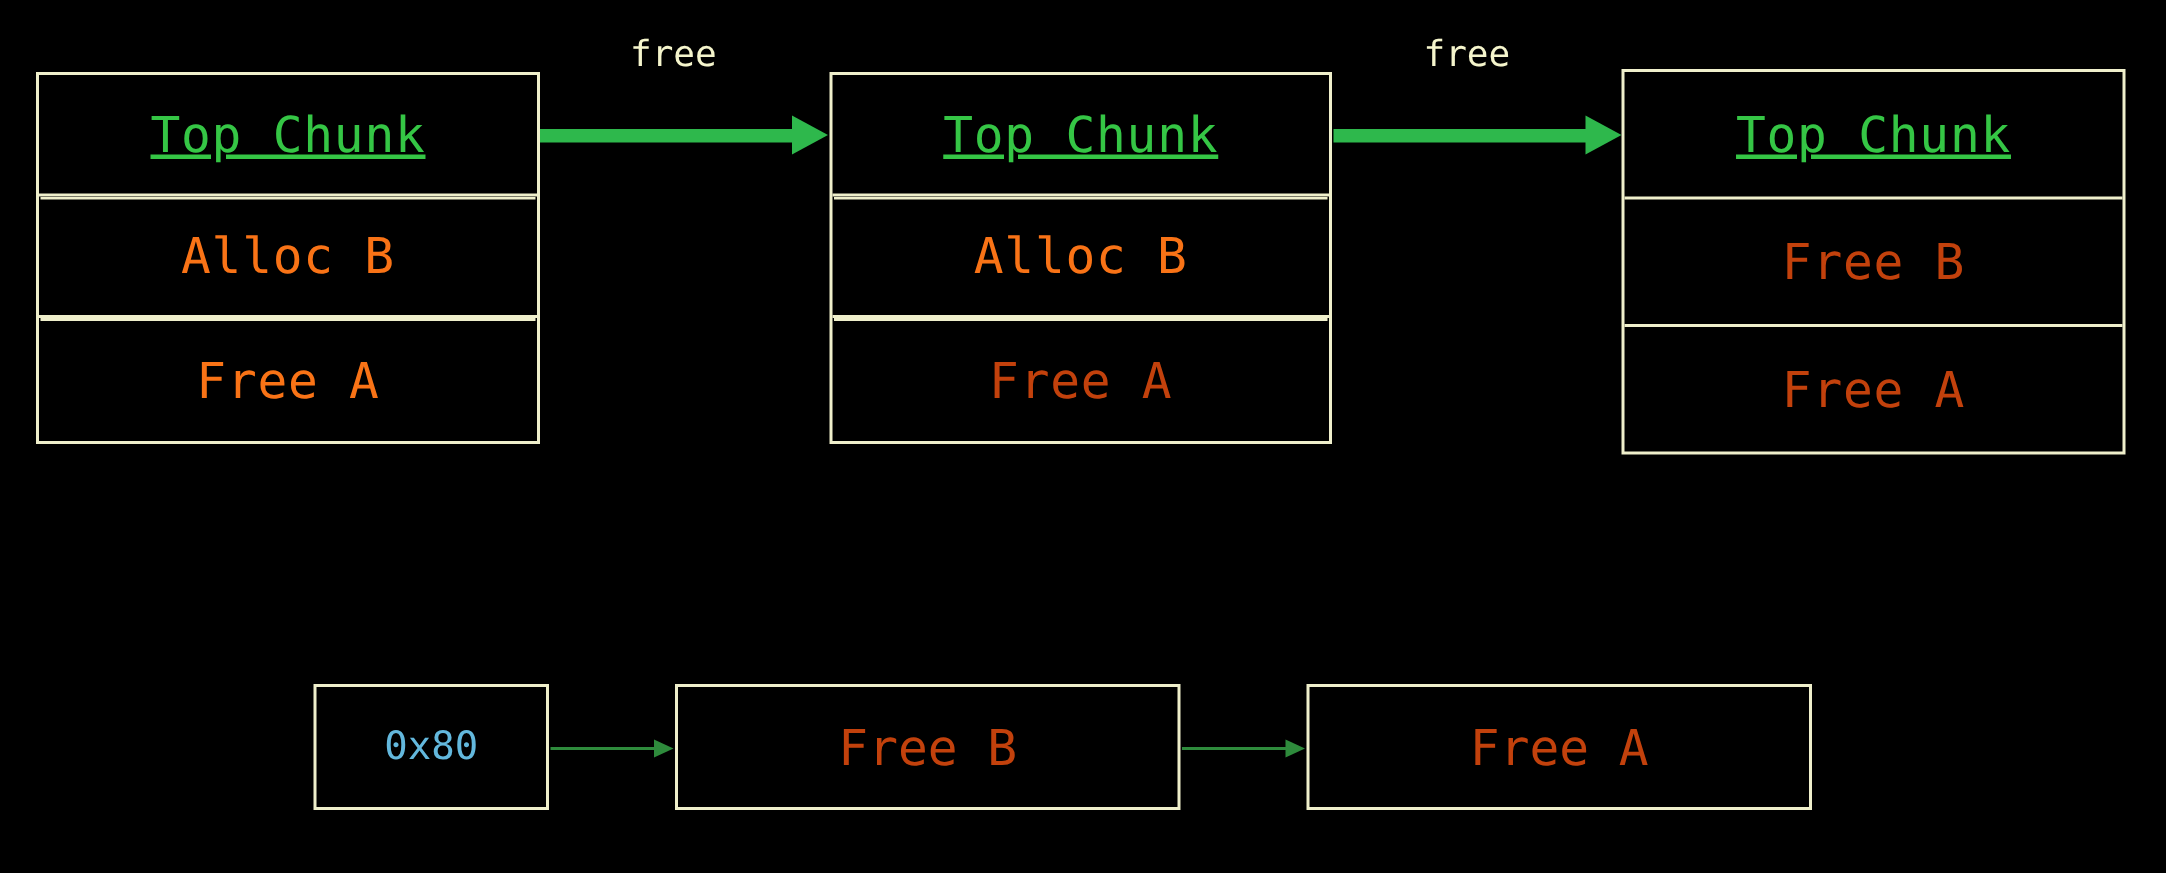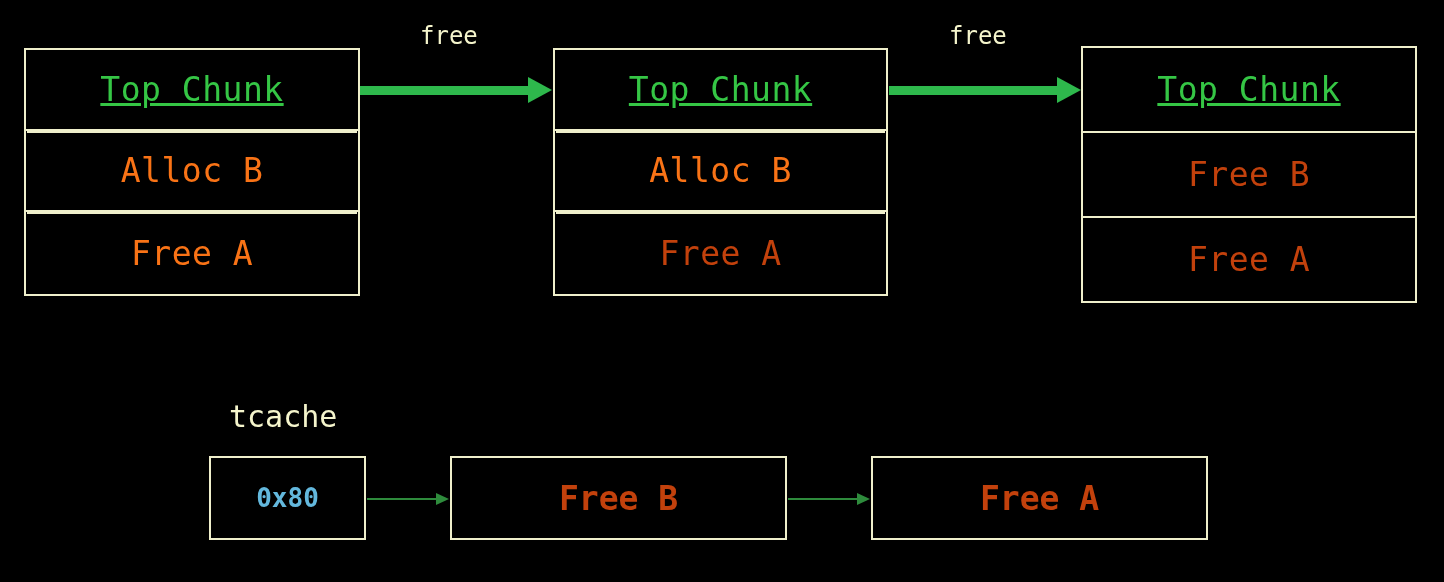--- a/index.html
+++ b/index.html
@@ -151,7 +151,6 @@
     <div class="heap-cell c-red" style="height:83px; font-size:33px;">Free A</div>
   </div>
 
-  <div class="tcache-label" style="left:229px; top:399px;">tcache</div>
 
   <div class="tcache-box c-blue" style="left:209px; top:456px; width:157px; height:84px; font-size:26px;">0x80</div>
 

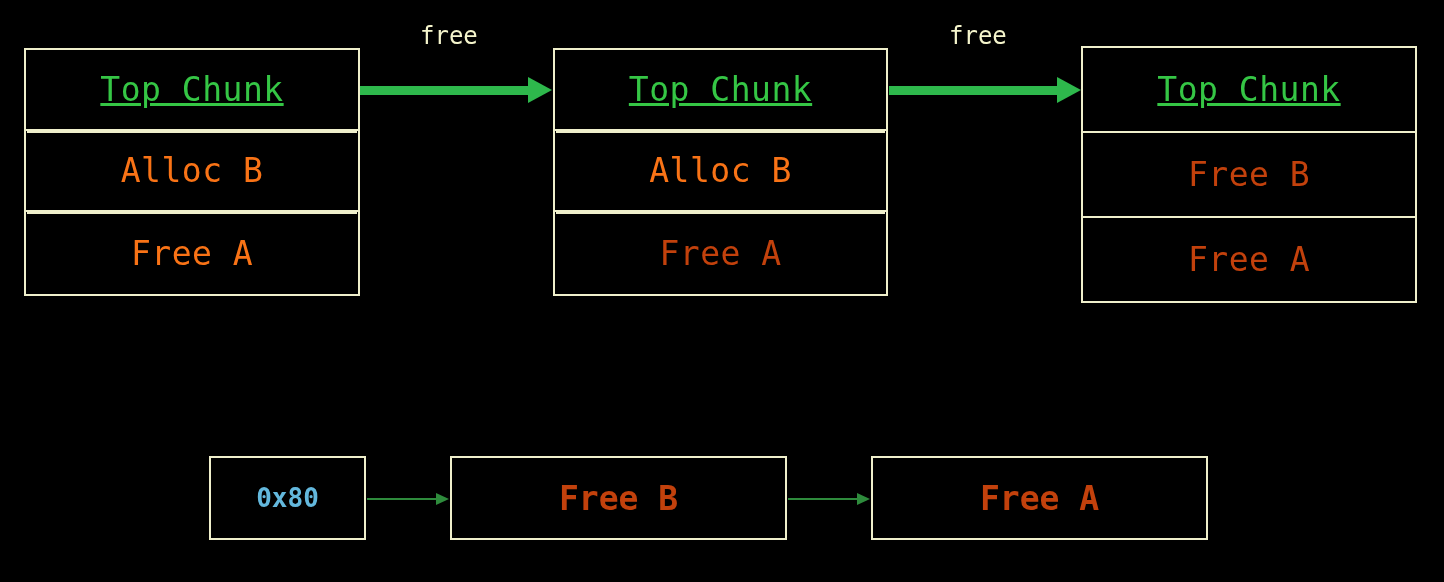--- a/index.html
+++ b/index.html
@@ -113,7 +113,6 @@
     align-items: center;
     justify-content: center;
     white-space: nowrap;
-    font-weight: bold;
   }
 </style>
 </head>

